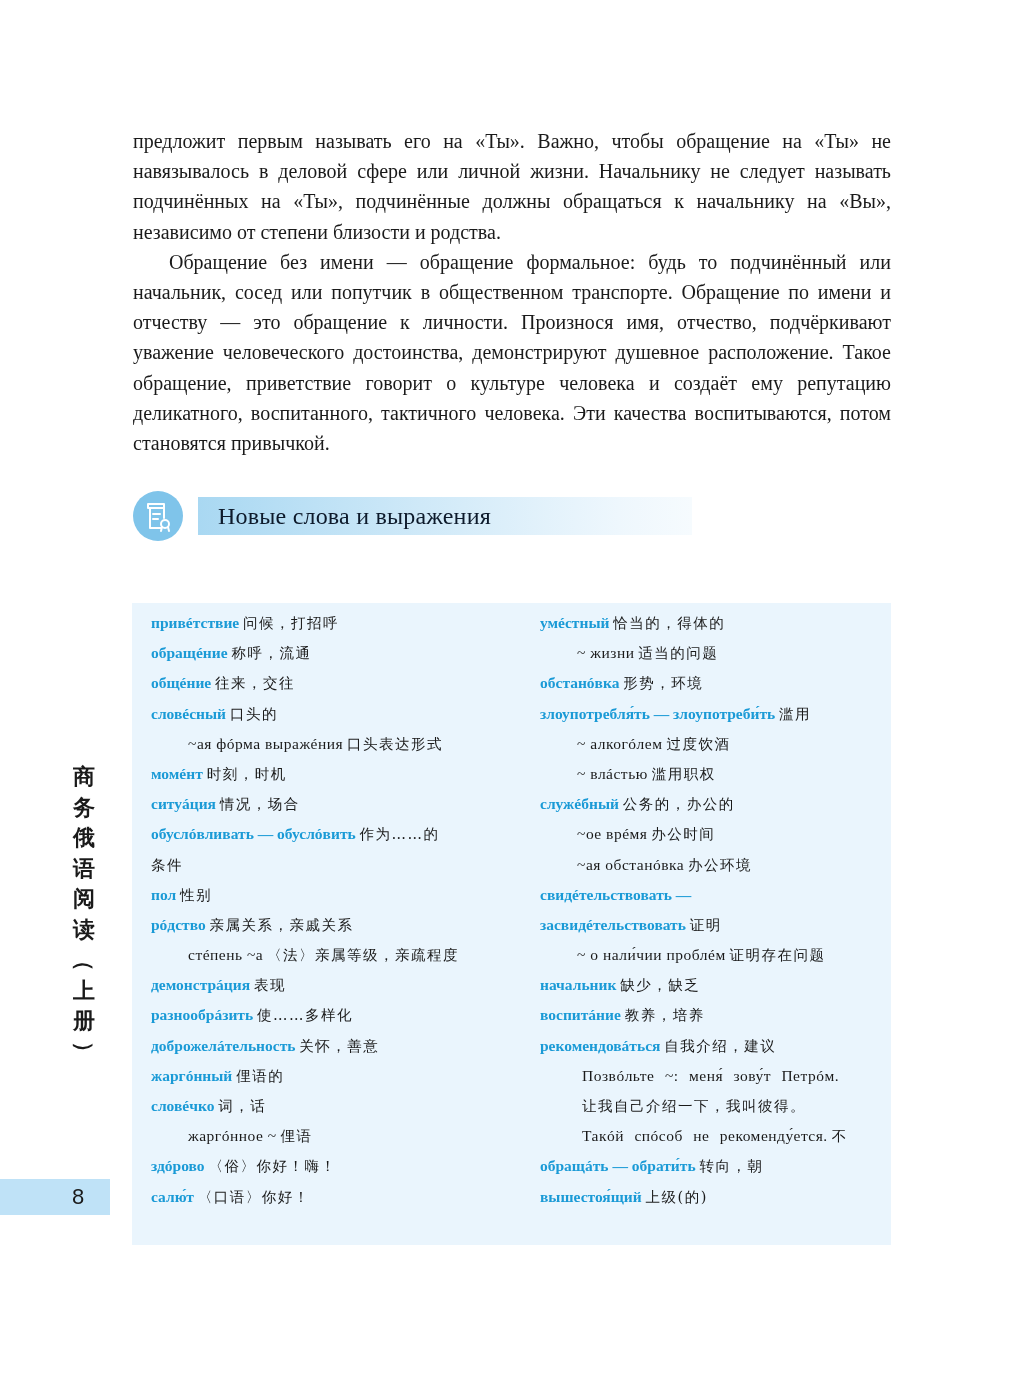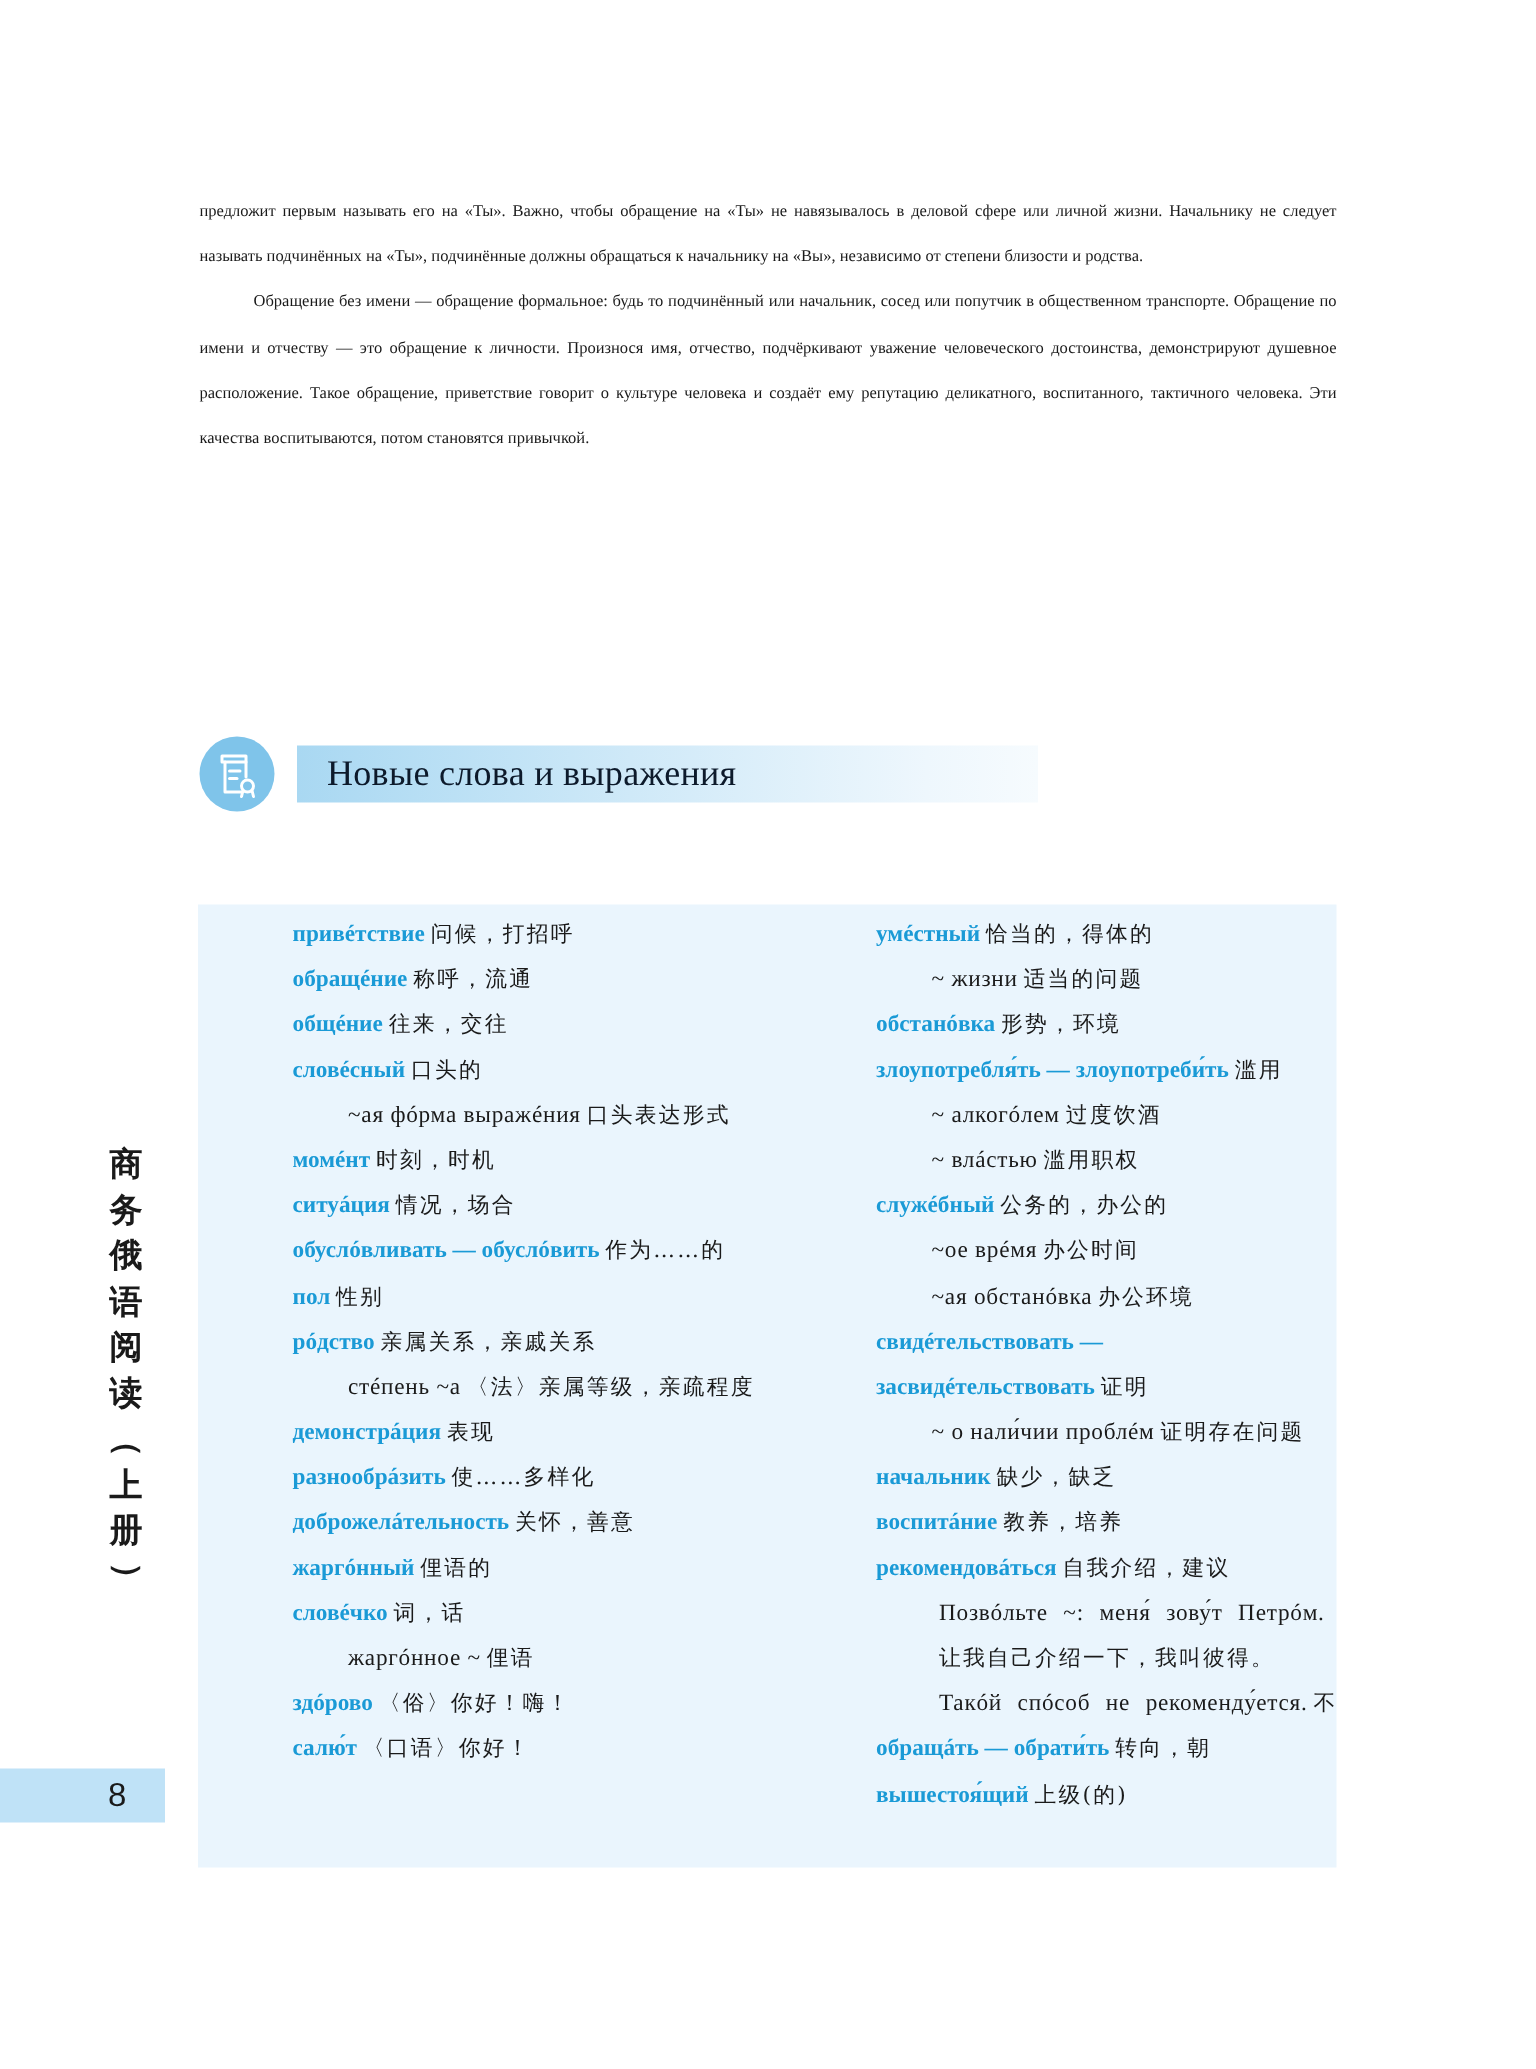--- a/index.html
+++ b/index.html
@@ -20,7 +20,7 @@
       left: 133px;
       top: 126px;
       width: 758px;
-      font-size: 11px;
+      font-size: 20px;
       line-height: 30.2px;
       text-align: justify;
       text-align-last: left;

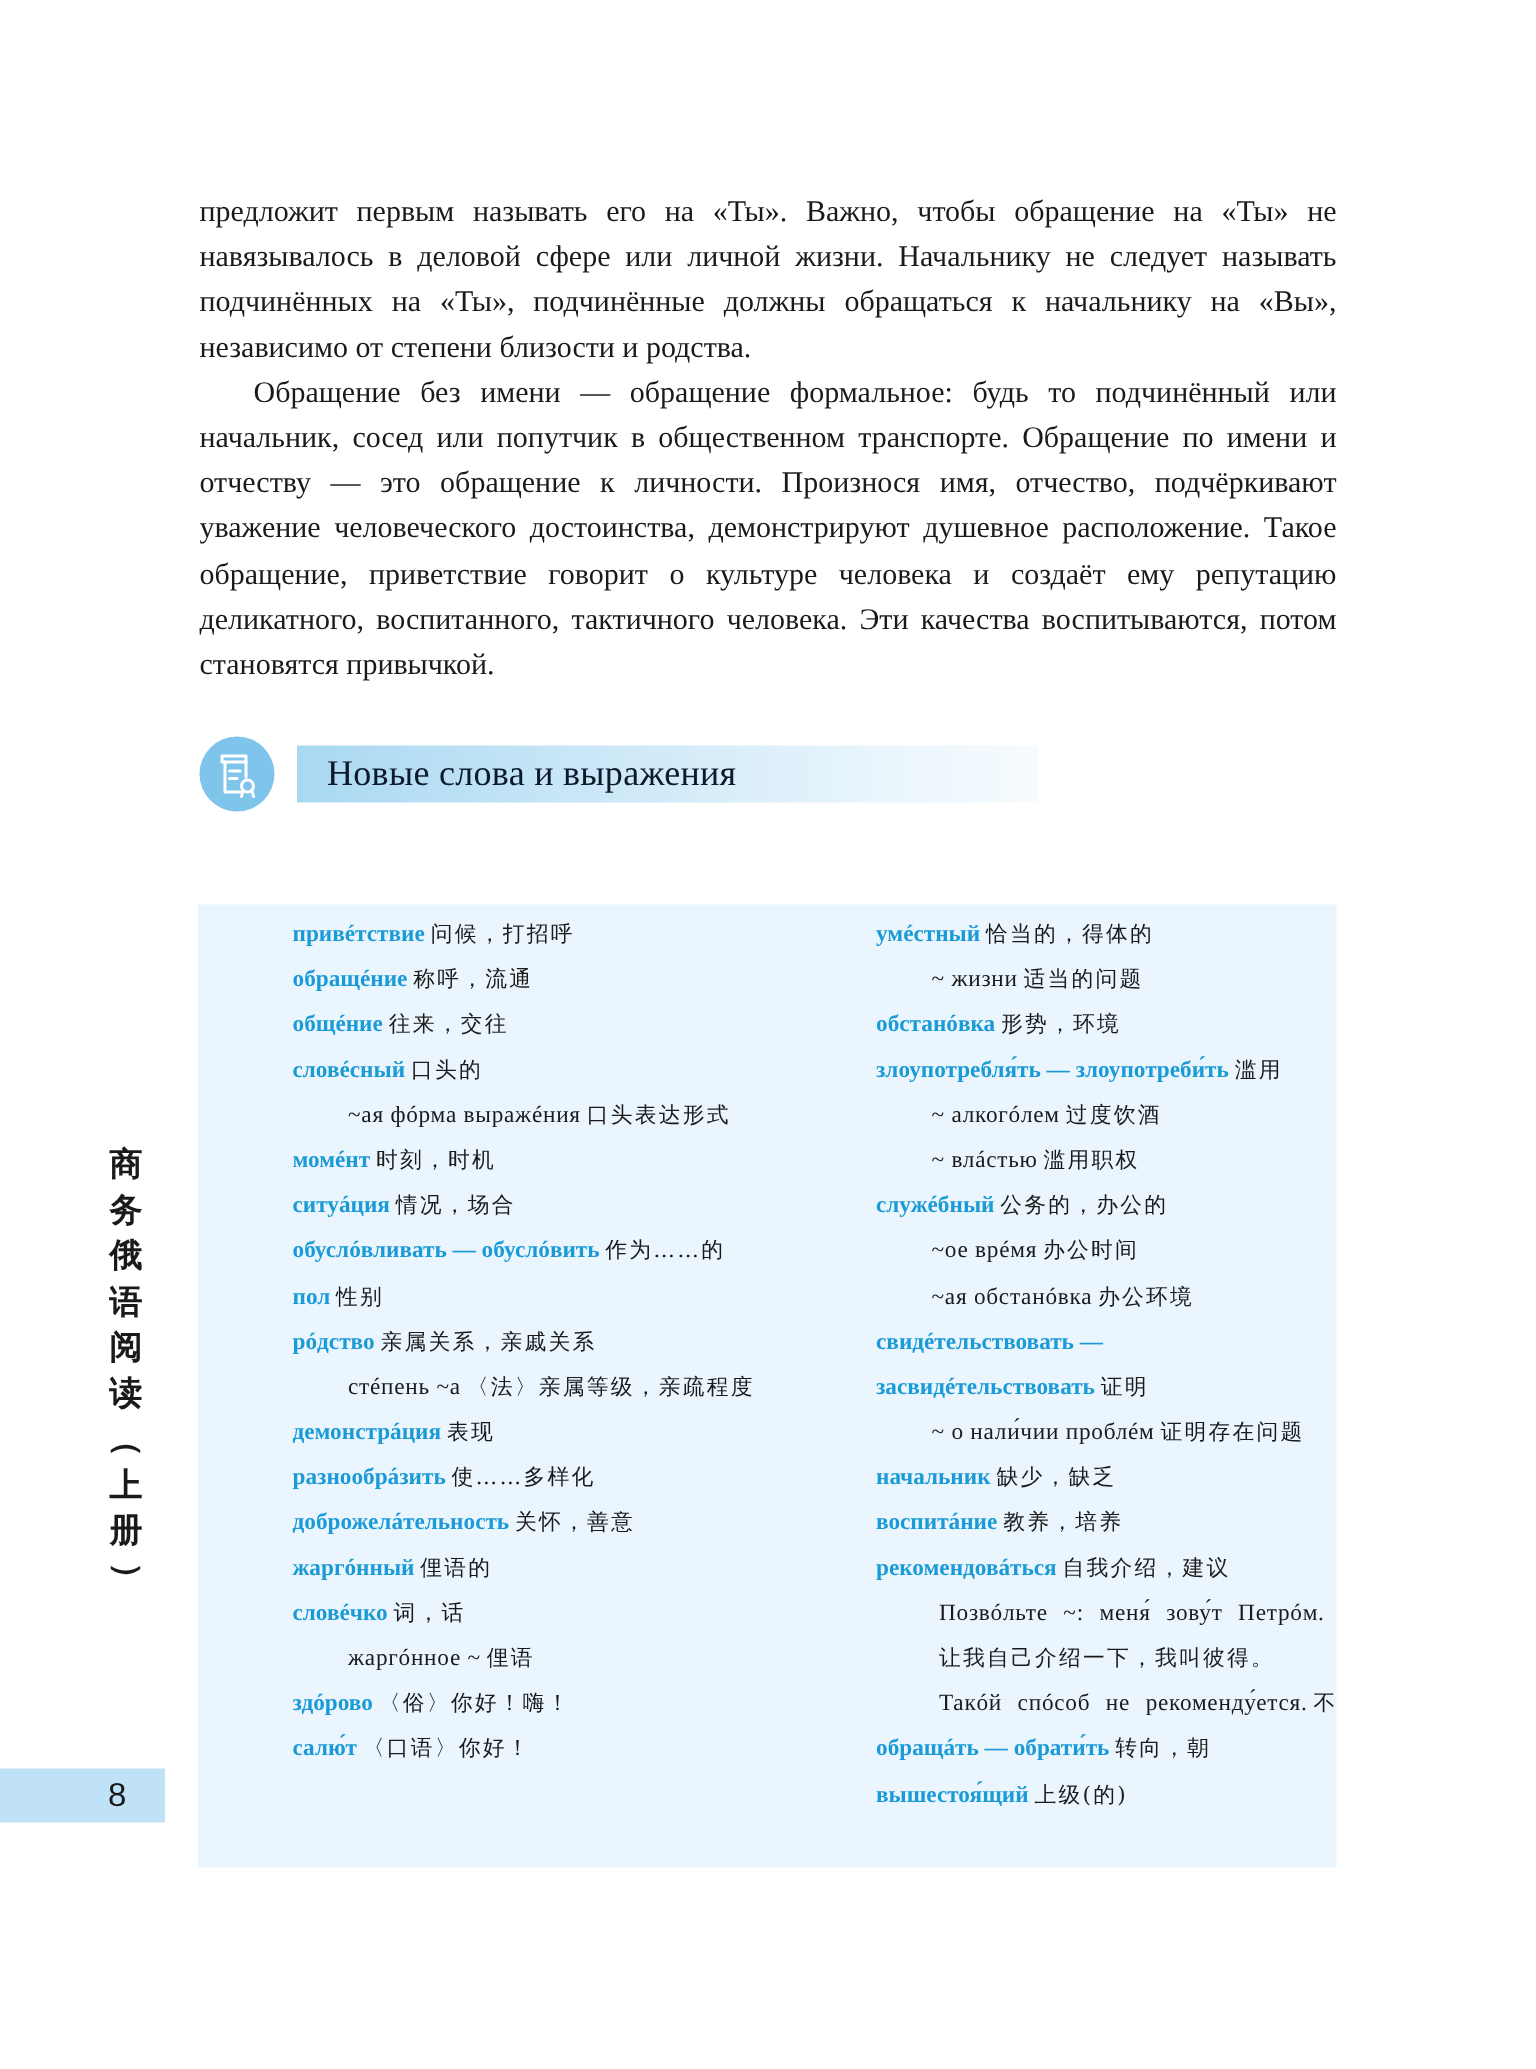--- a/index.html
+++ b/index.html
@@ -89,7 +89,6 @@
       top: 5px;
       font-size: 15.5px;
       line-height: 30.2px;
-      margin-left: 44px;
     }
     .vocab-col.left {
       left: 19px;

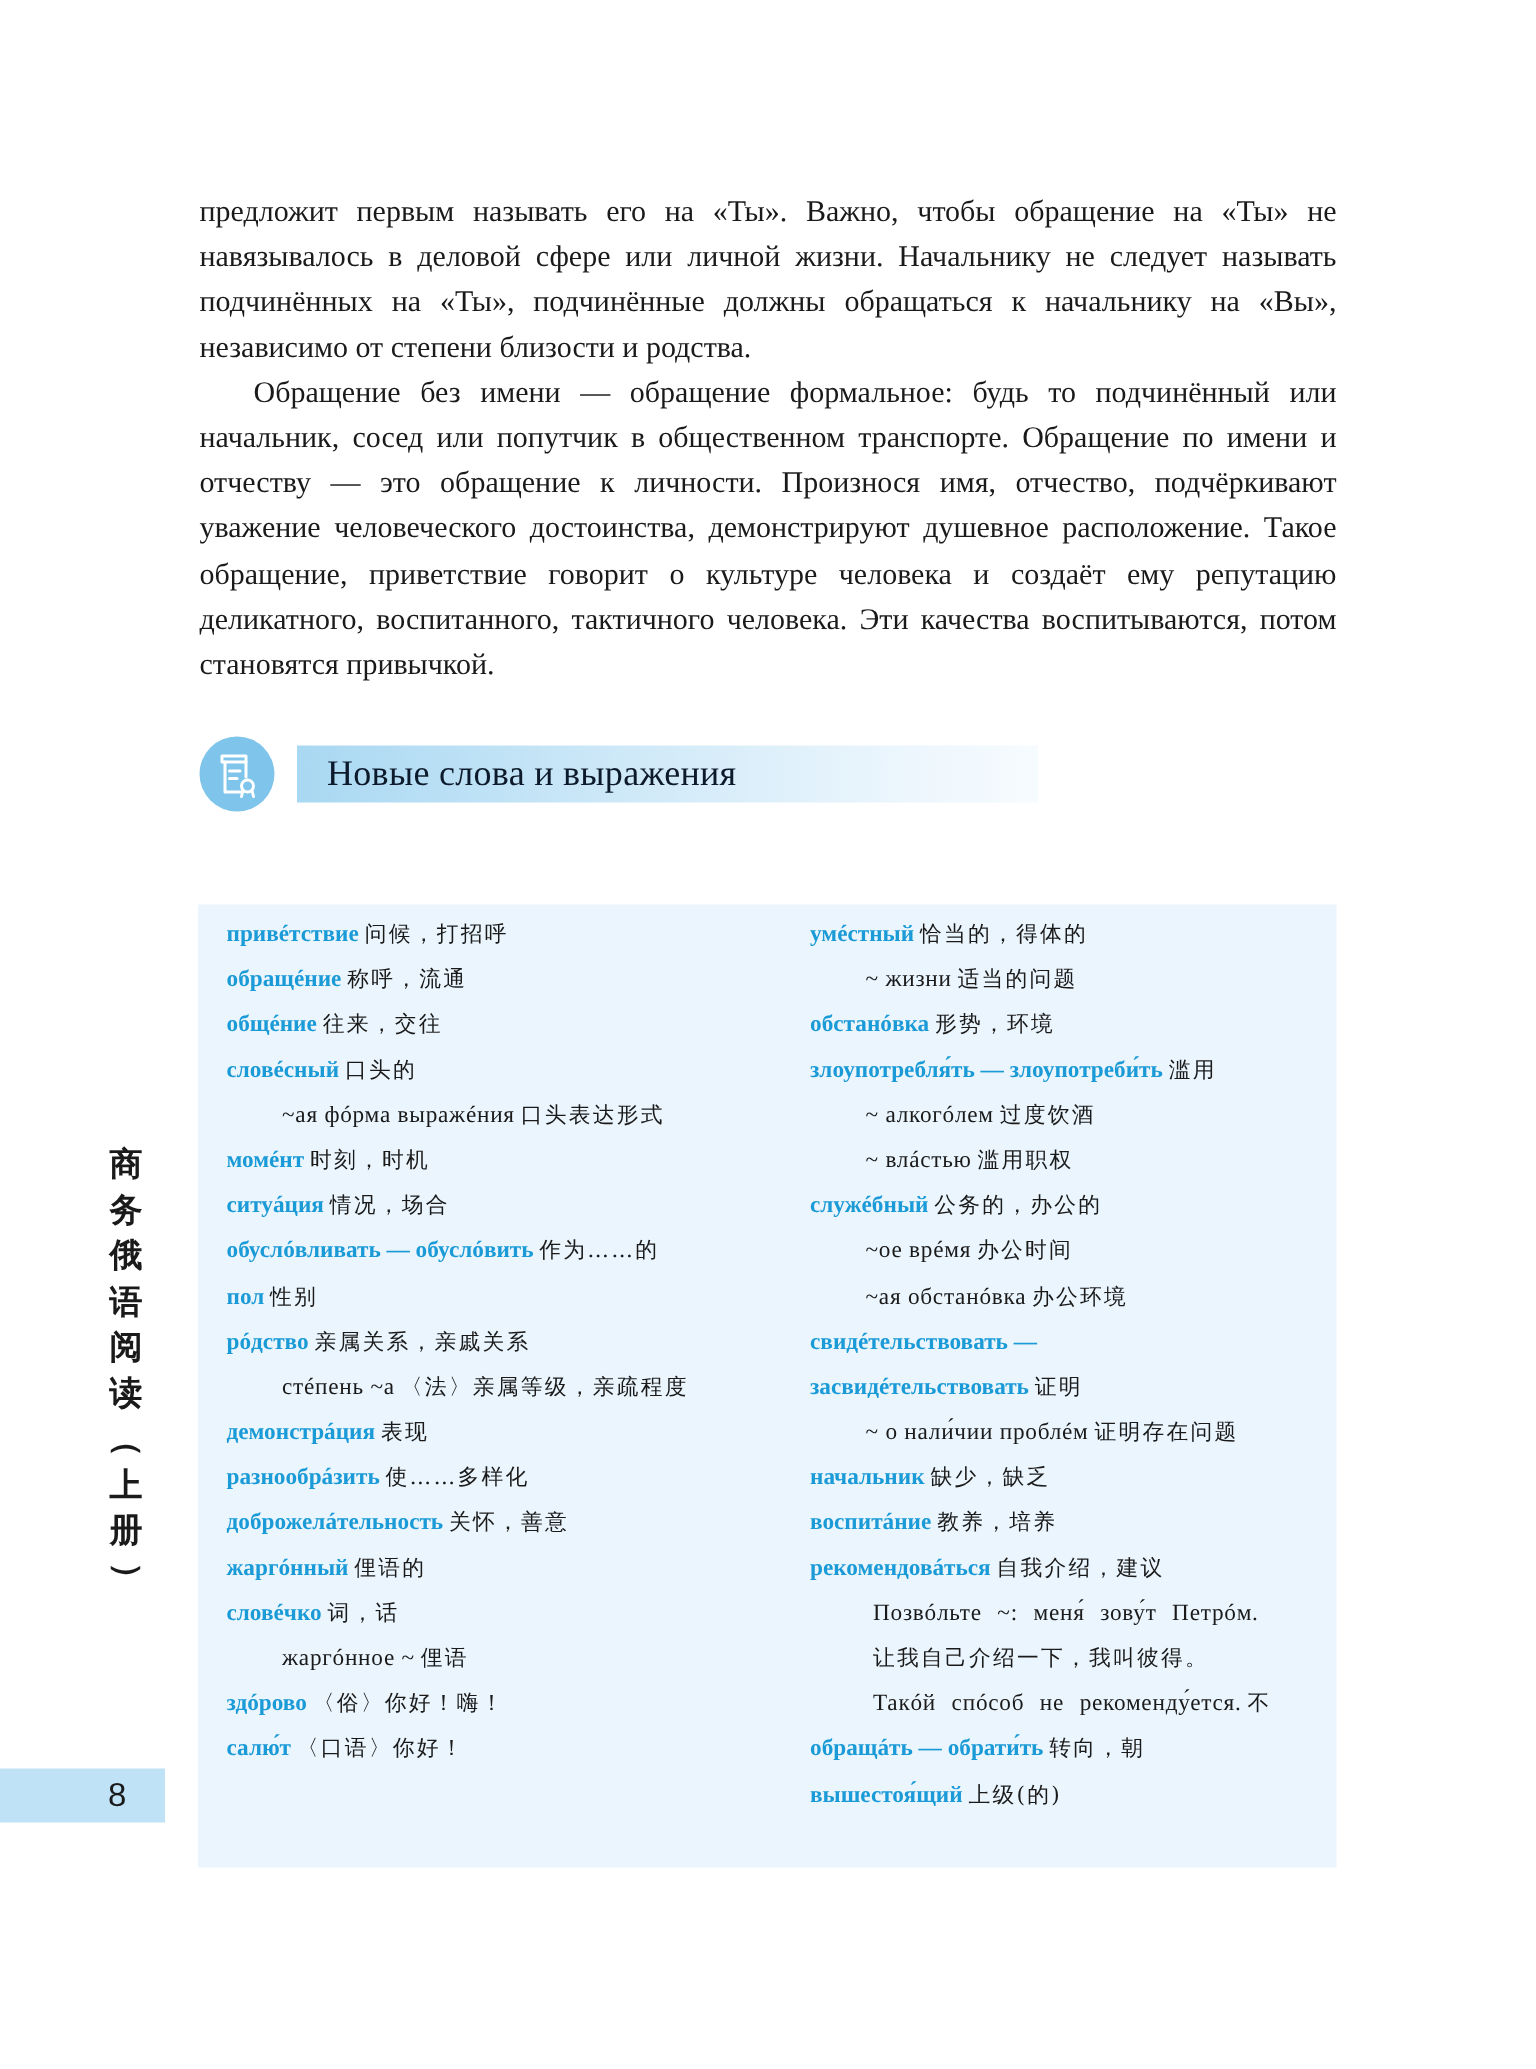--- a/index.html
+++ b/index.html
@@ -201,6 +201,7 @@
       <div class="line"><span class="term">момéнт</span> <span class="trans">时刻，时机</span></div>
       <div class="line"><span class="term">ситуáция</span> <span class="trans">情况，场合</span></div>
       <div class="line"><span class="term">обуслóвливать — обуслóвить</span> <span class="trans">作为……的</span></div>
+      <div class="line"><span class="trans">条件</span></div>
       <div class="line"><span class="term">пол</span> <span class="trans">性别</span></div>
       <div class="line"><span class="term">рóдство</span> <span class="trans">亲属关系，亲戚关系</span></div>
       <div class="line sub"><span class="ru">стéпень ~а</span> <span class="trans">〈法〉亲属等级，亲疏程度</span></div>

